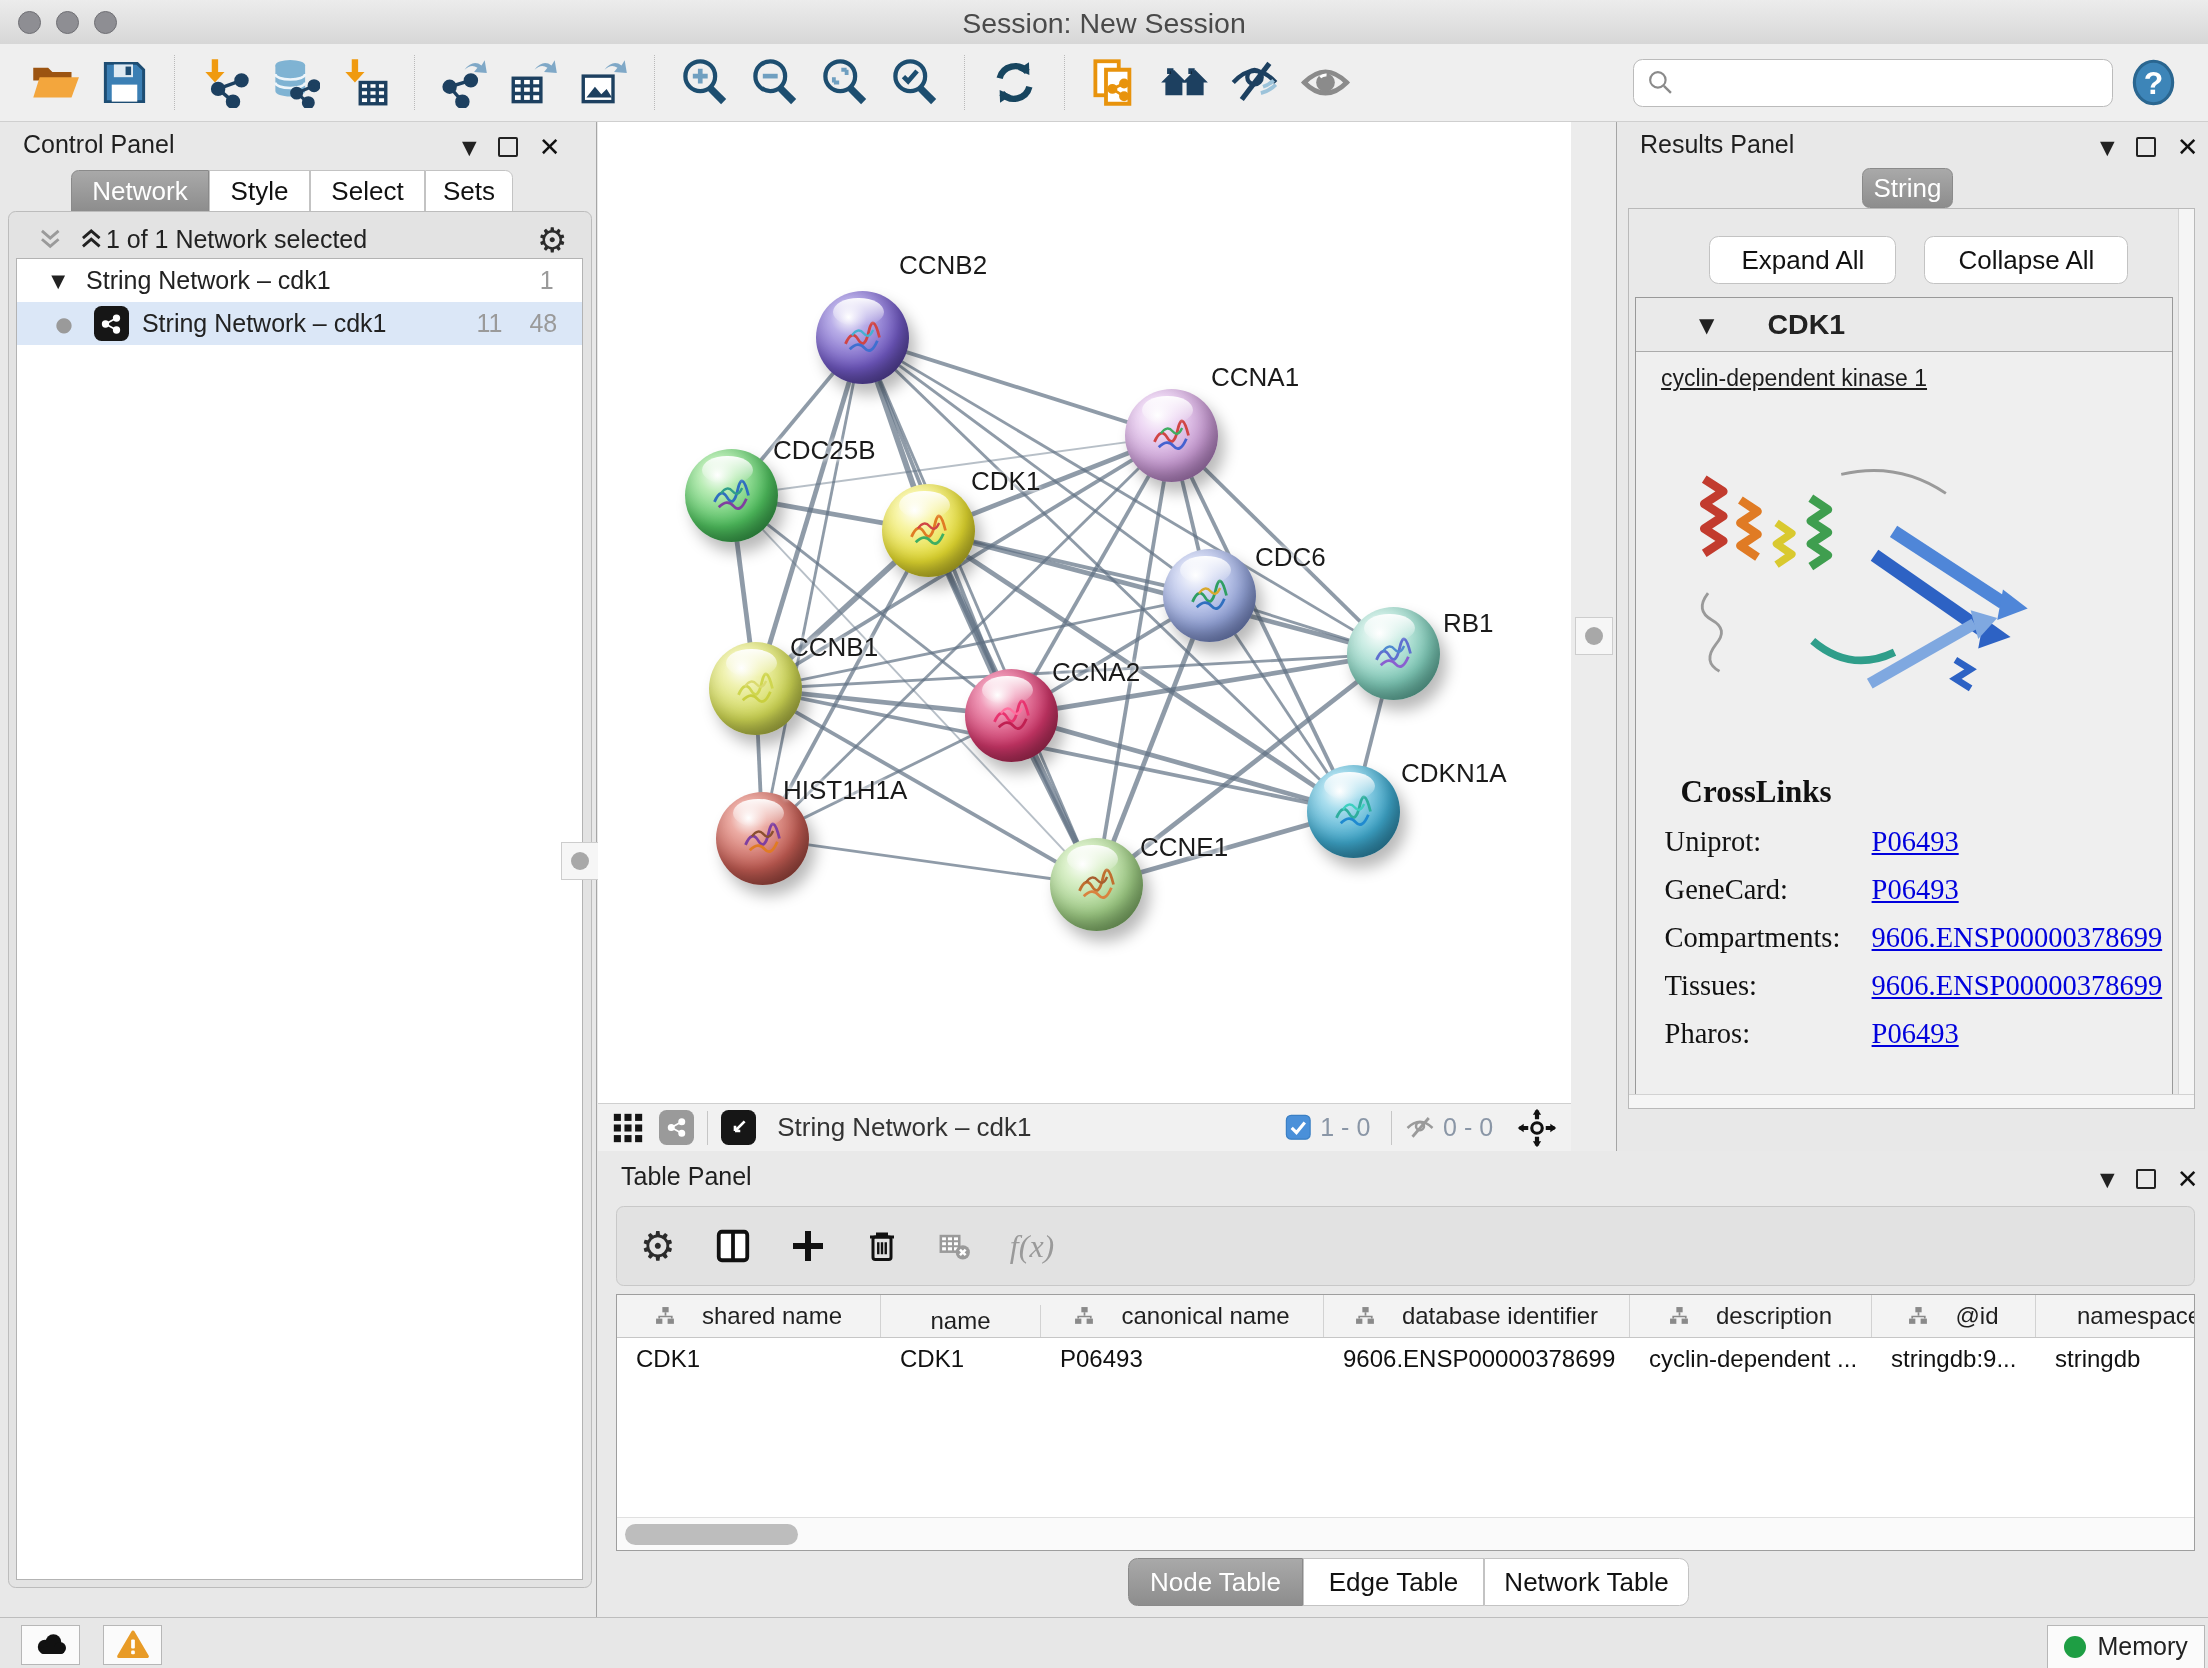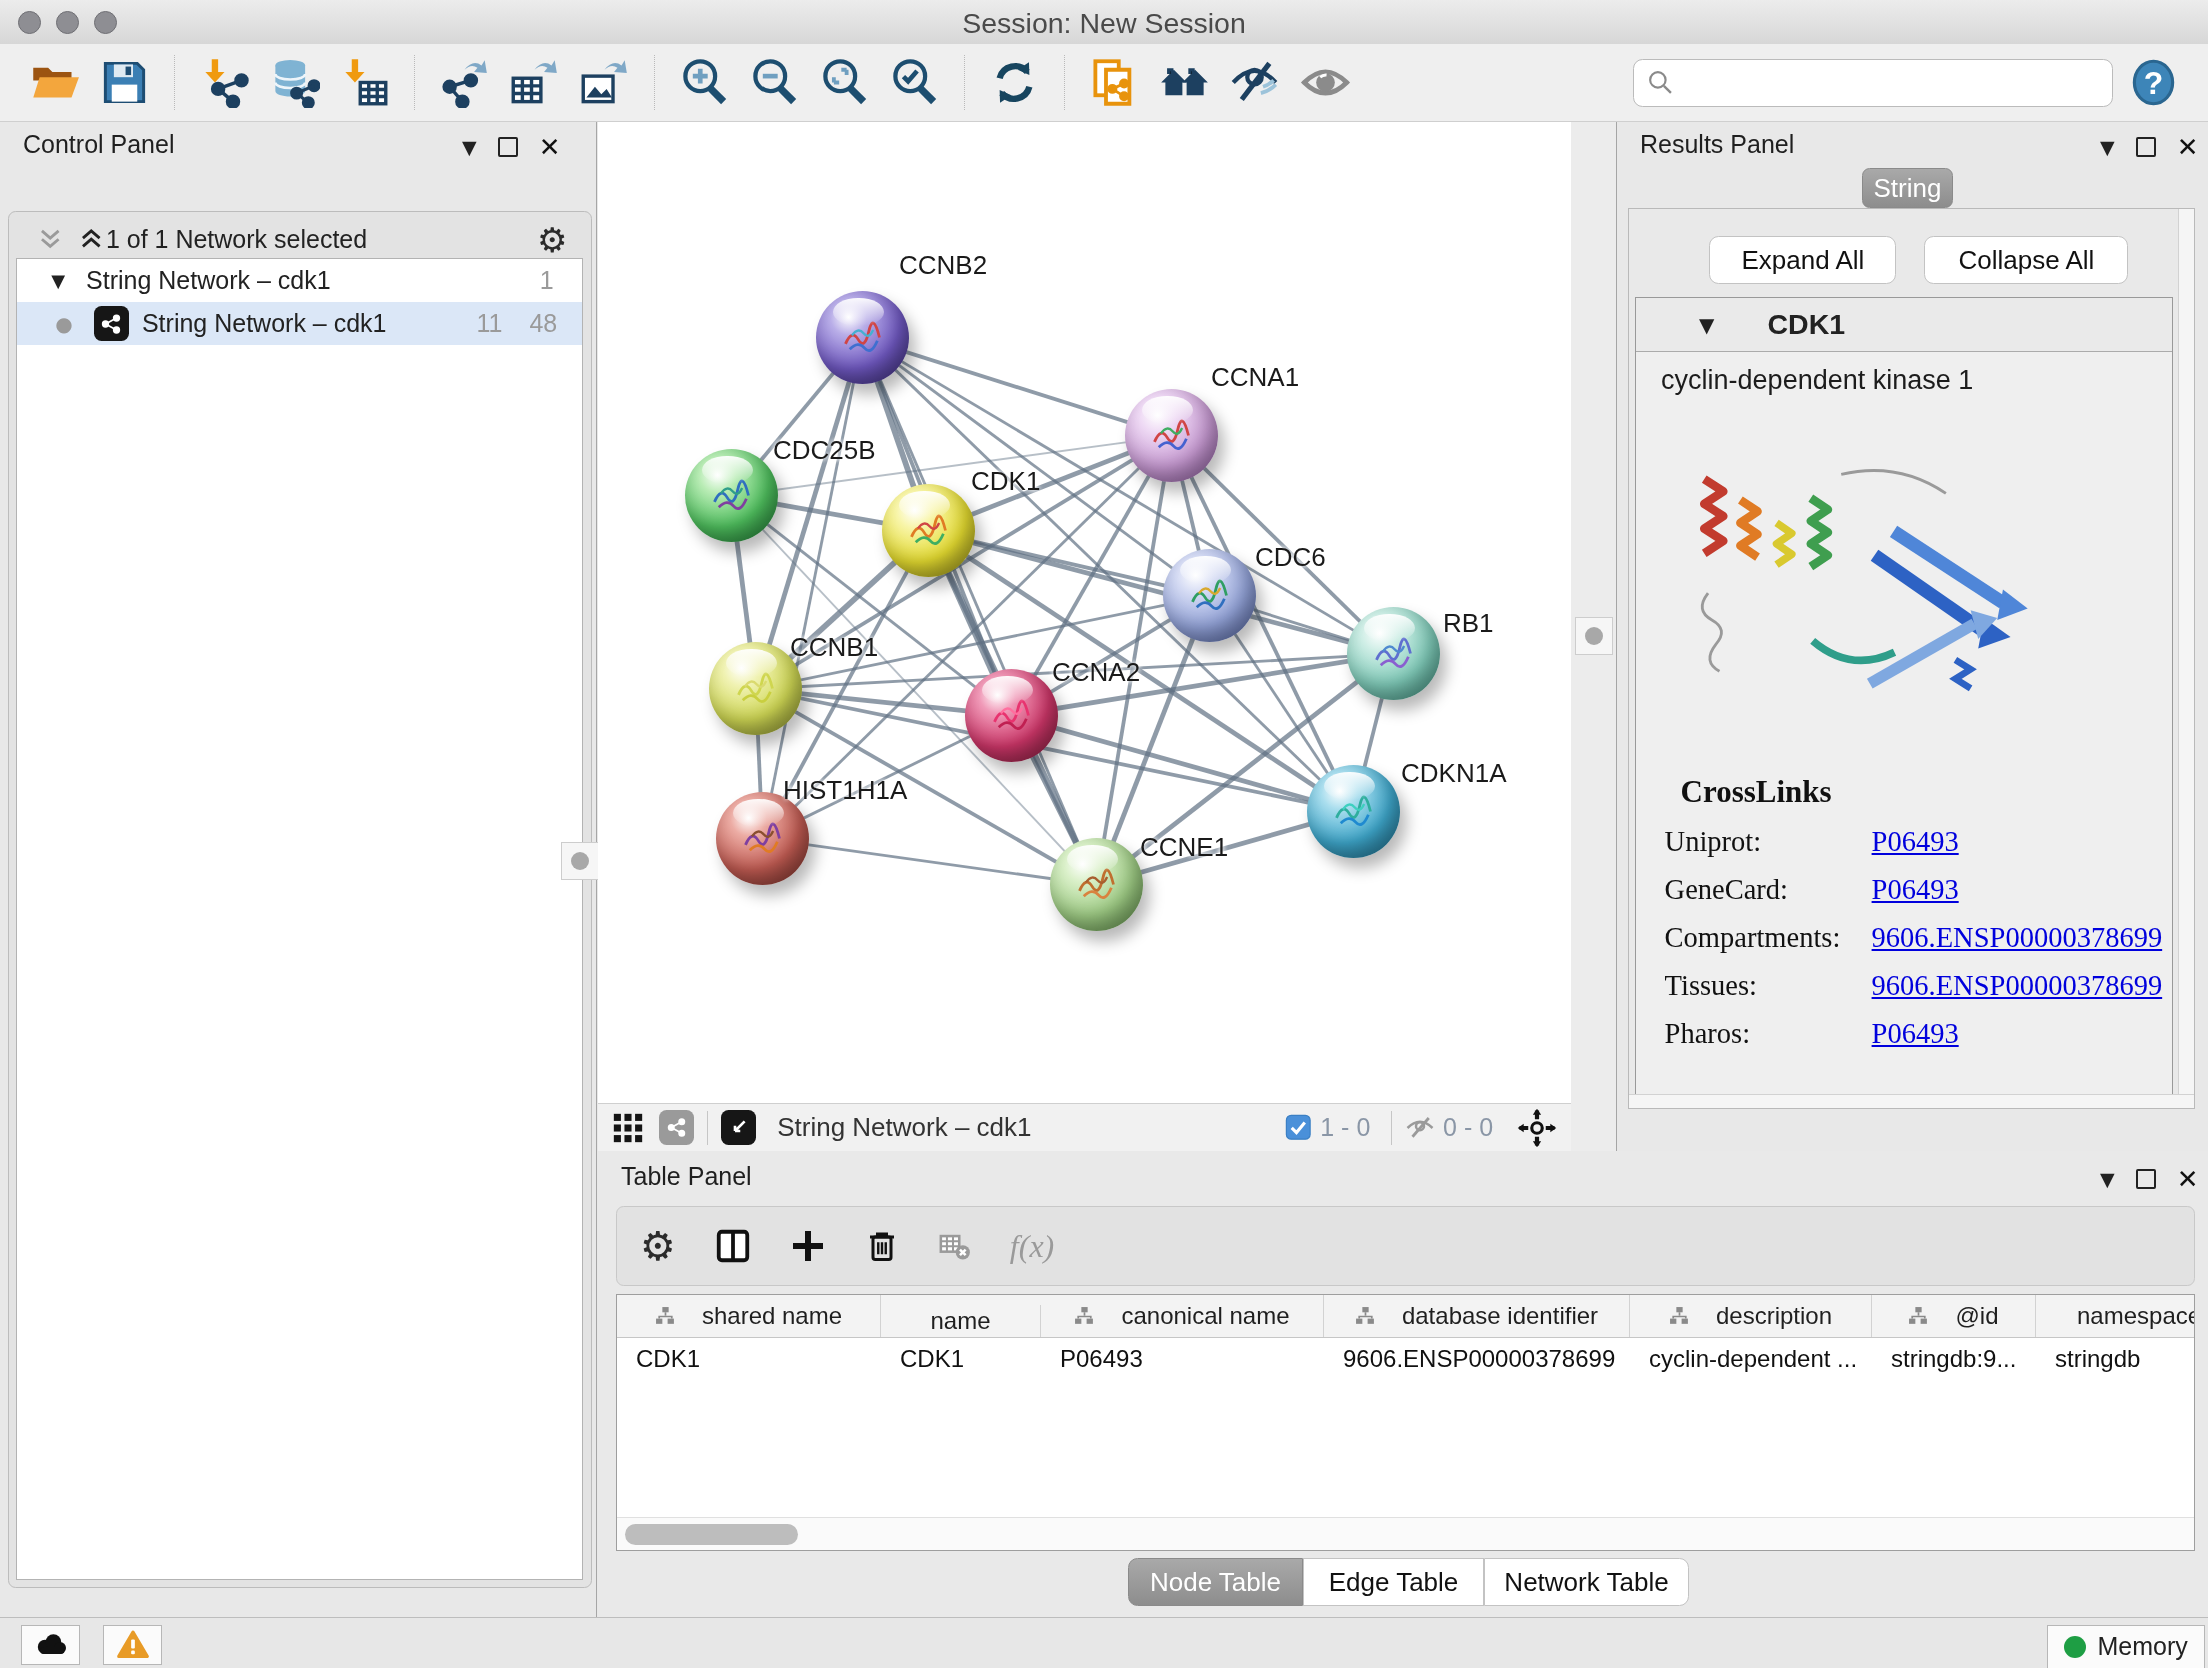--- a/index.html
+++ b/index.html
@@ -299,6 +299,12 @@
     <span class="tri glyph">▼</span>
     <span class="float-sq"></span>
     <span class="closex glyph">✕</span>
+  </div>
+  <div style="position:absolute;left:71px;top:48px;display:flex">
+    <div class="tabbtn sel" style="width:138px;border-radius:7.6px 0 0 0">Network</div>
+    <div class="tabbtn" style="width:101px">Style</div>
+    <div class="tabbtn" style="width:115px">Select</div>
+    <div class="tabbtn" style="width:88px;border-radius:0 7.6px 0 0">Sets</div>
   </div>
   <div class="cp-box">
     <div class="cp-box-header">

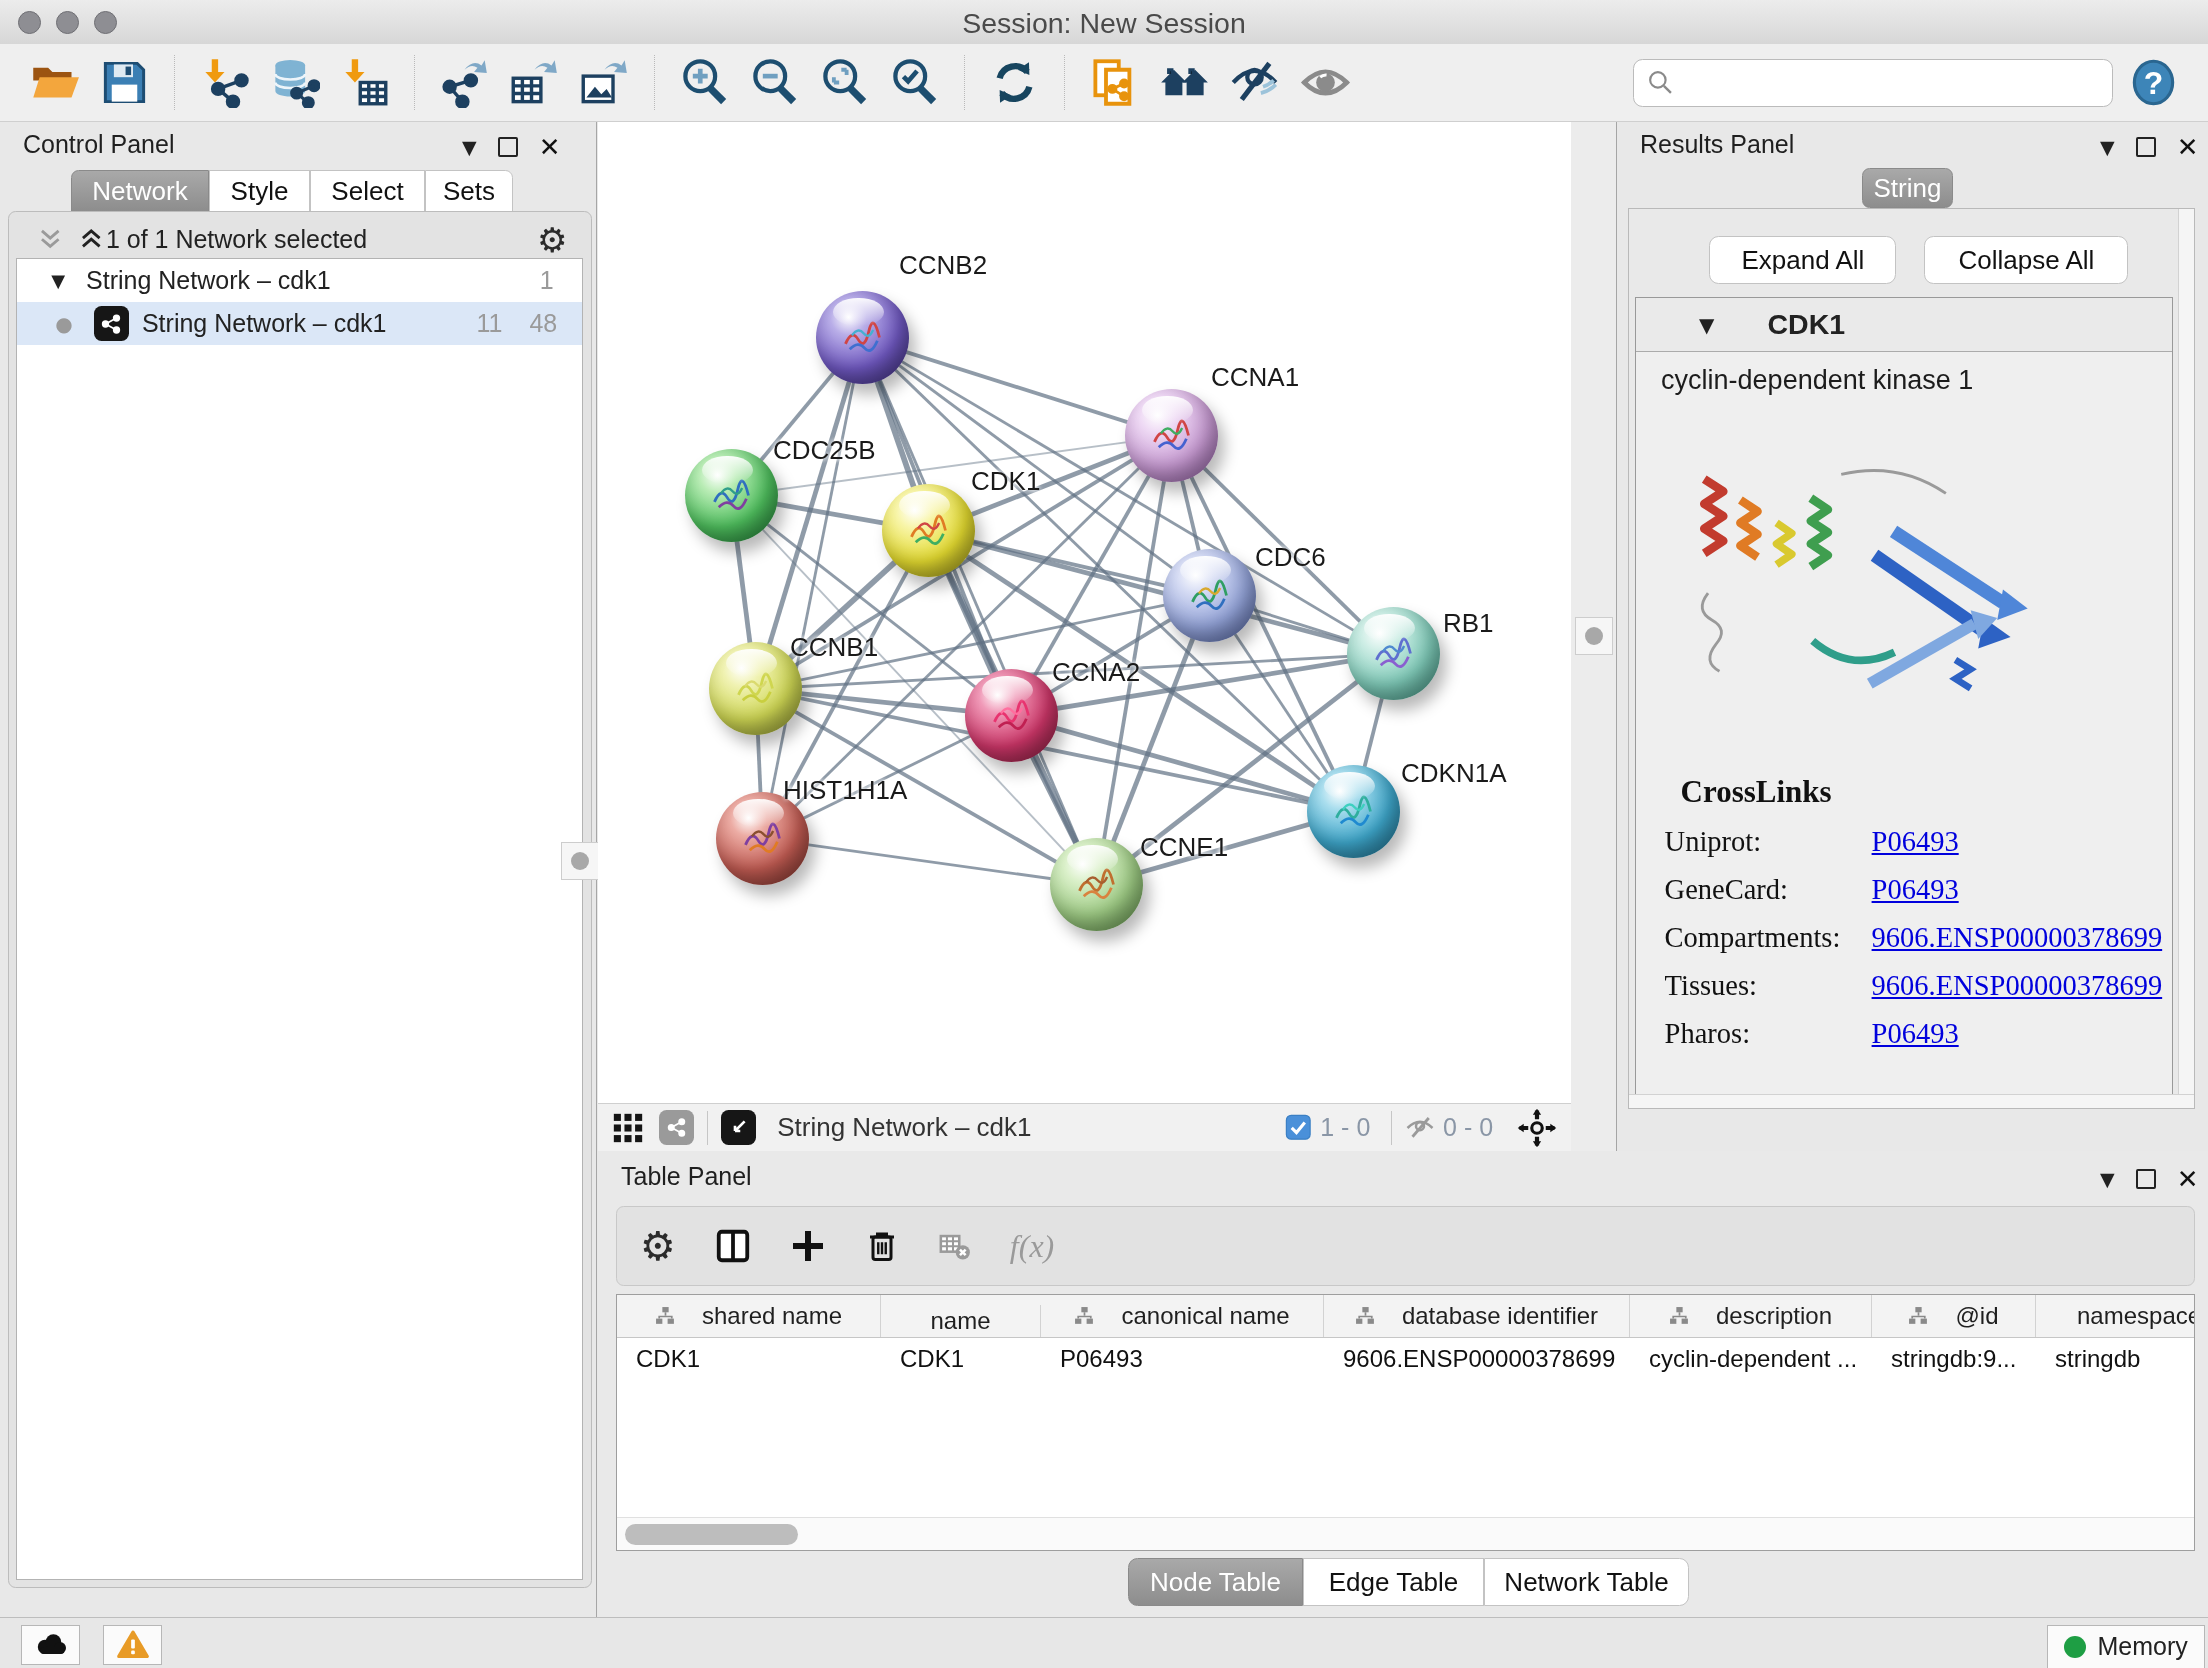--- a/index.html
+++ b/index.html
@@ -87,7 +87,7 @@
     background:#efefef;box-sizing:border-box;}
   .gene-header{height:53px;background:#eaeaea;border-bottom:1px solid #ababab;
     display:flex;align-items:center;}
-  .gene-desc{font-size:27px;color:#1c1c1c;padding:13.3px 0 0 25px;}
+  .gene-desc{font-size:23px;color:#1c1c1c;padding:13.3px 0 0 25px;text-decoration:underline;}
   .crosslinks{position:absolute;left:28.5px;top:476px;font-family:"Liberation Serif",serif;}
   .cl-head{font-size:31px;font-weight:bold;color:#111;margin-left:16px;}
   .cl-row{display:flex;font-size:28.5px;margin-top:16px;}

